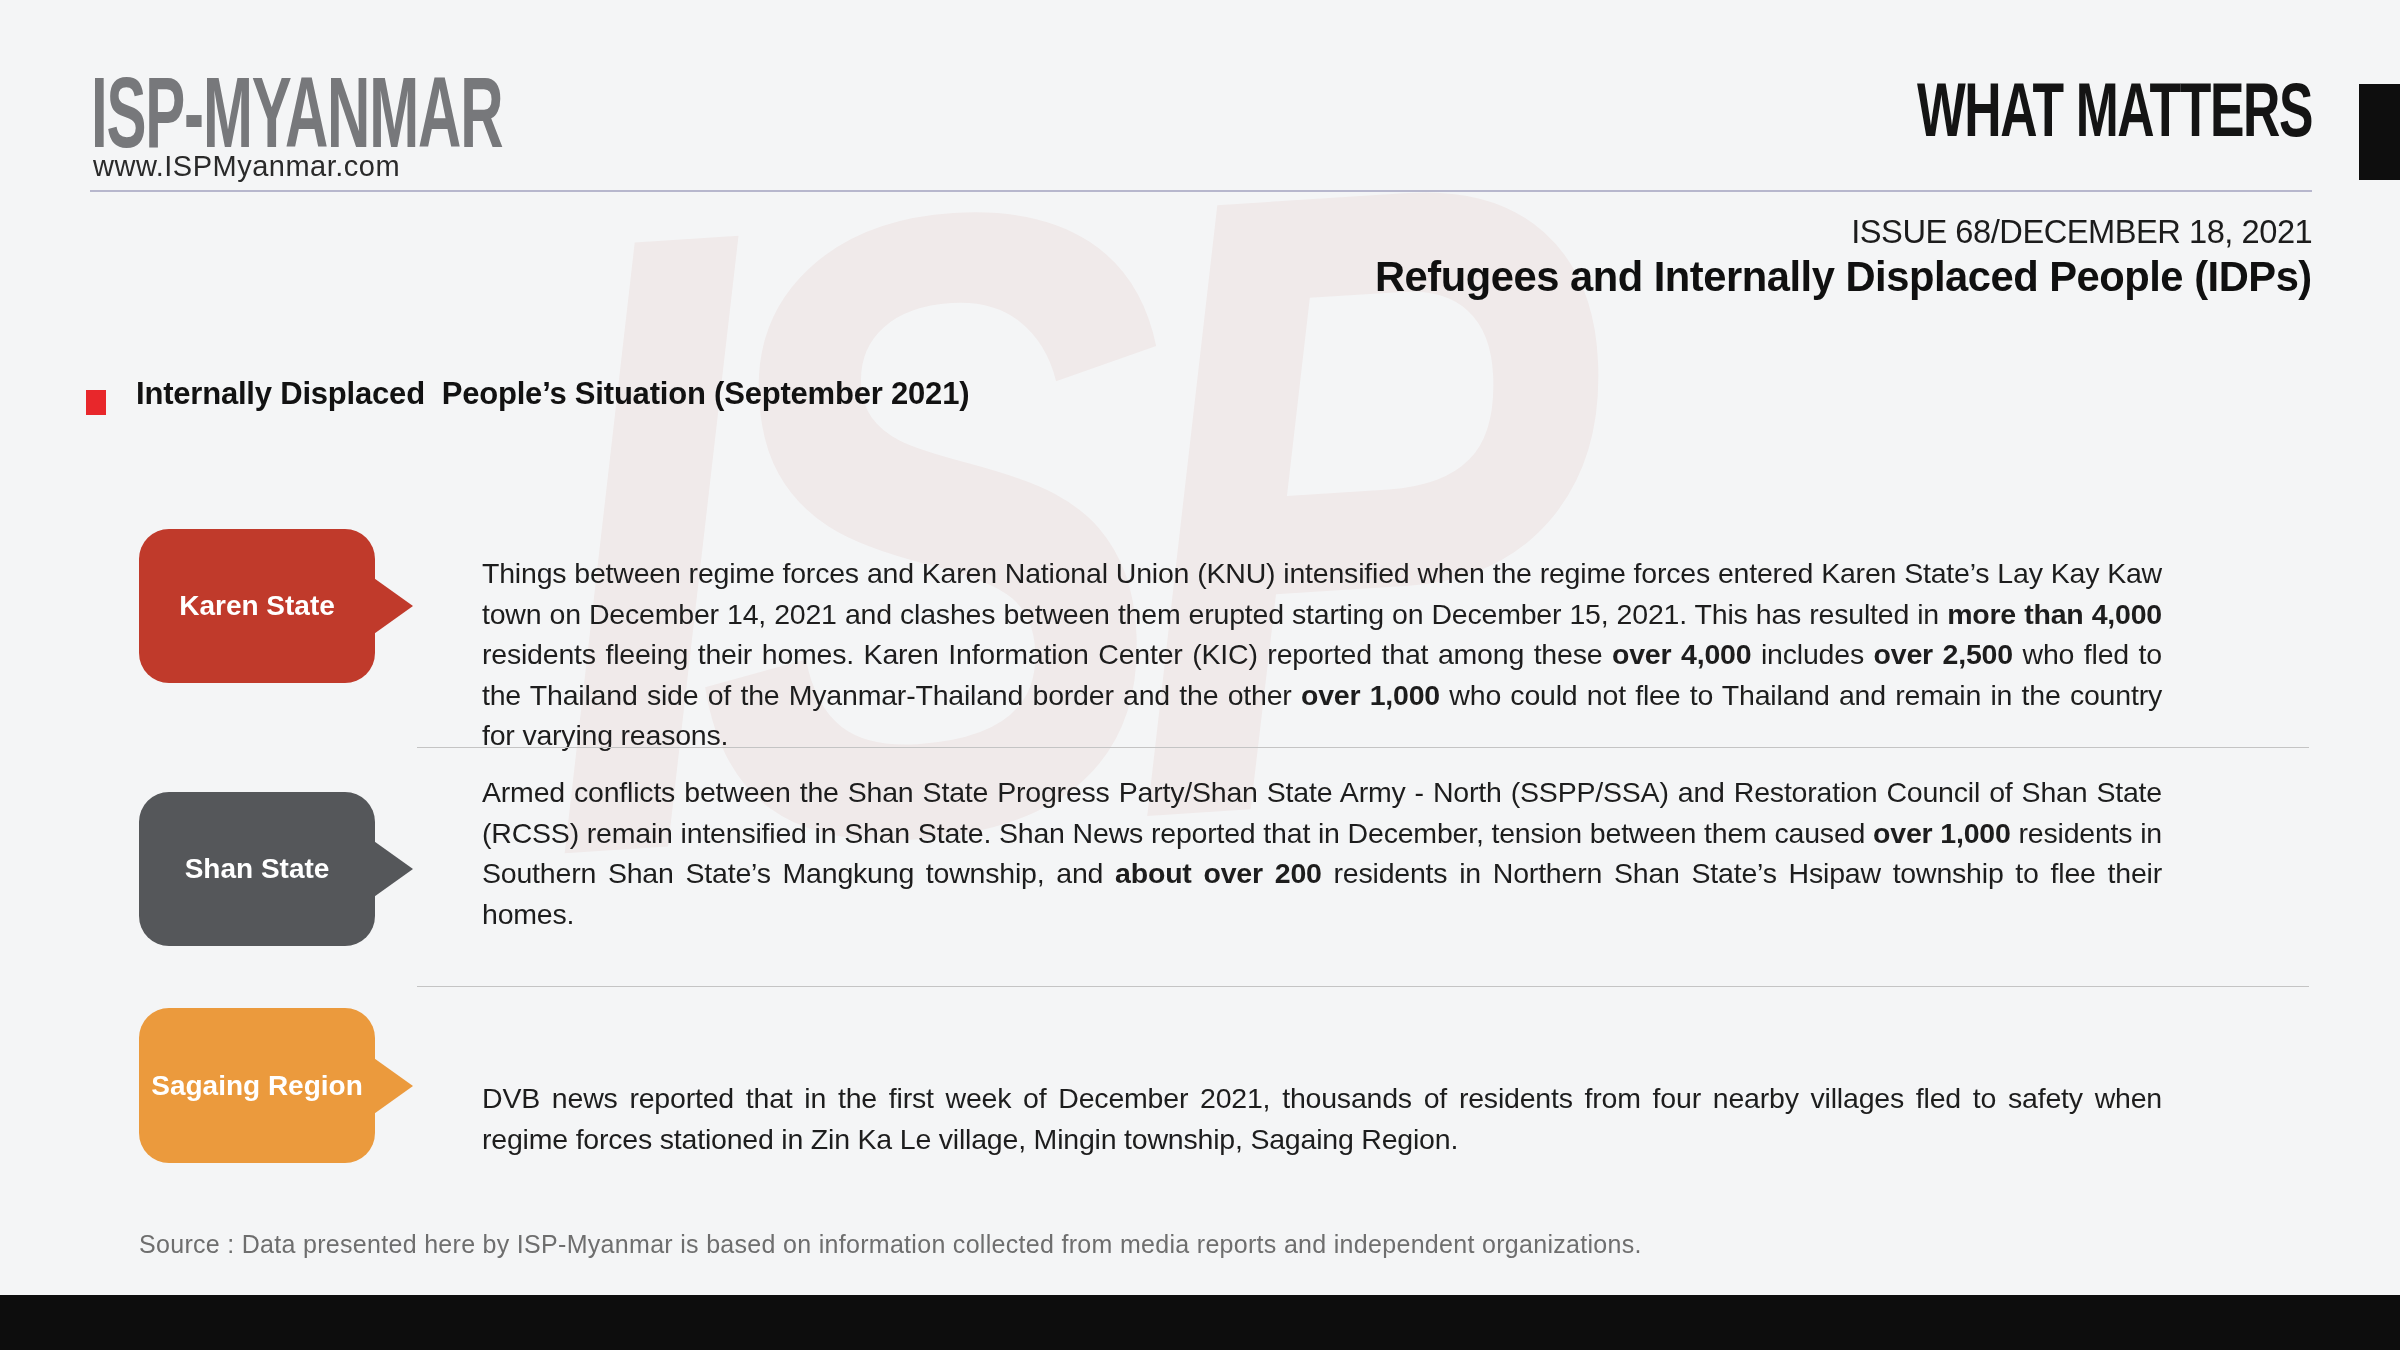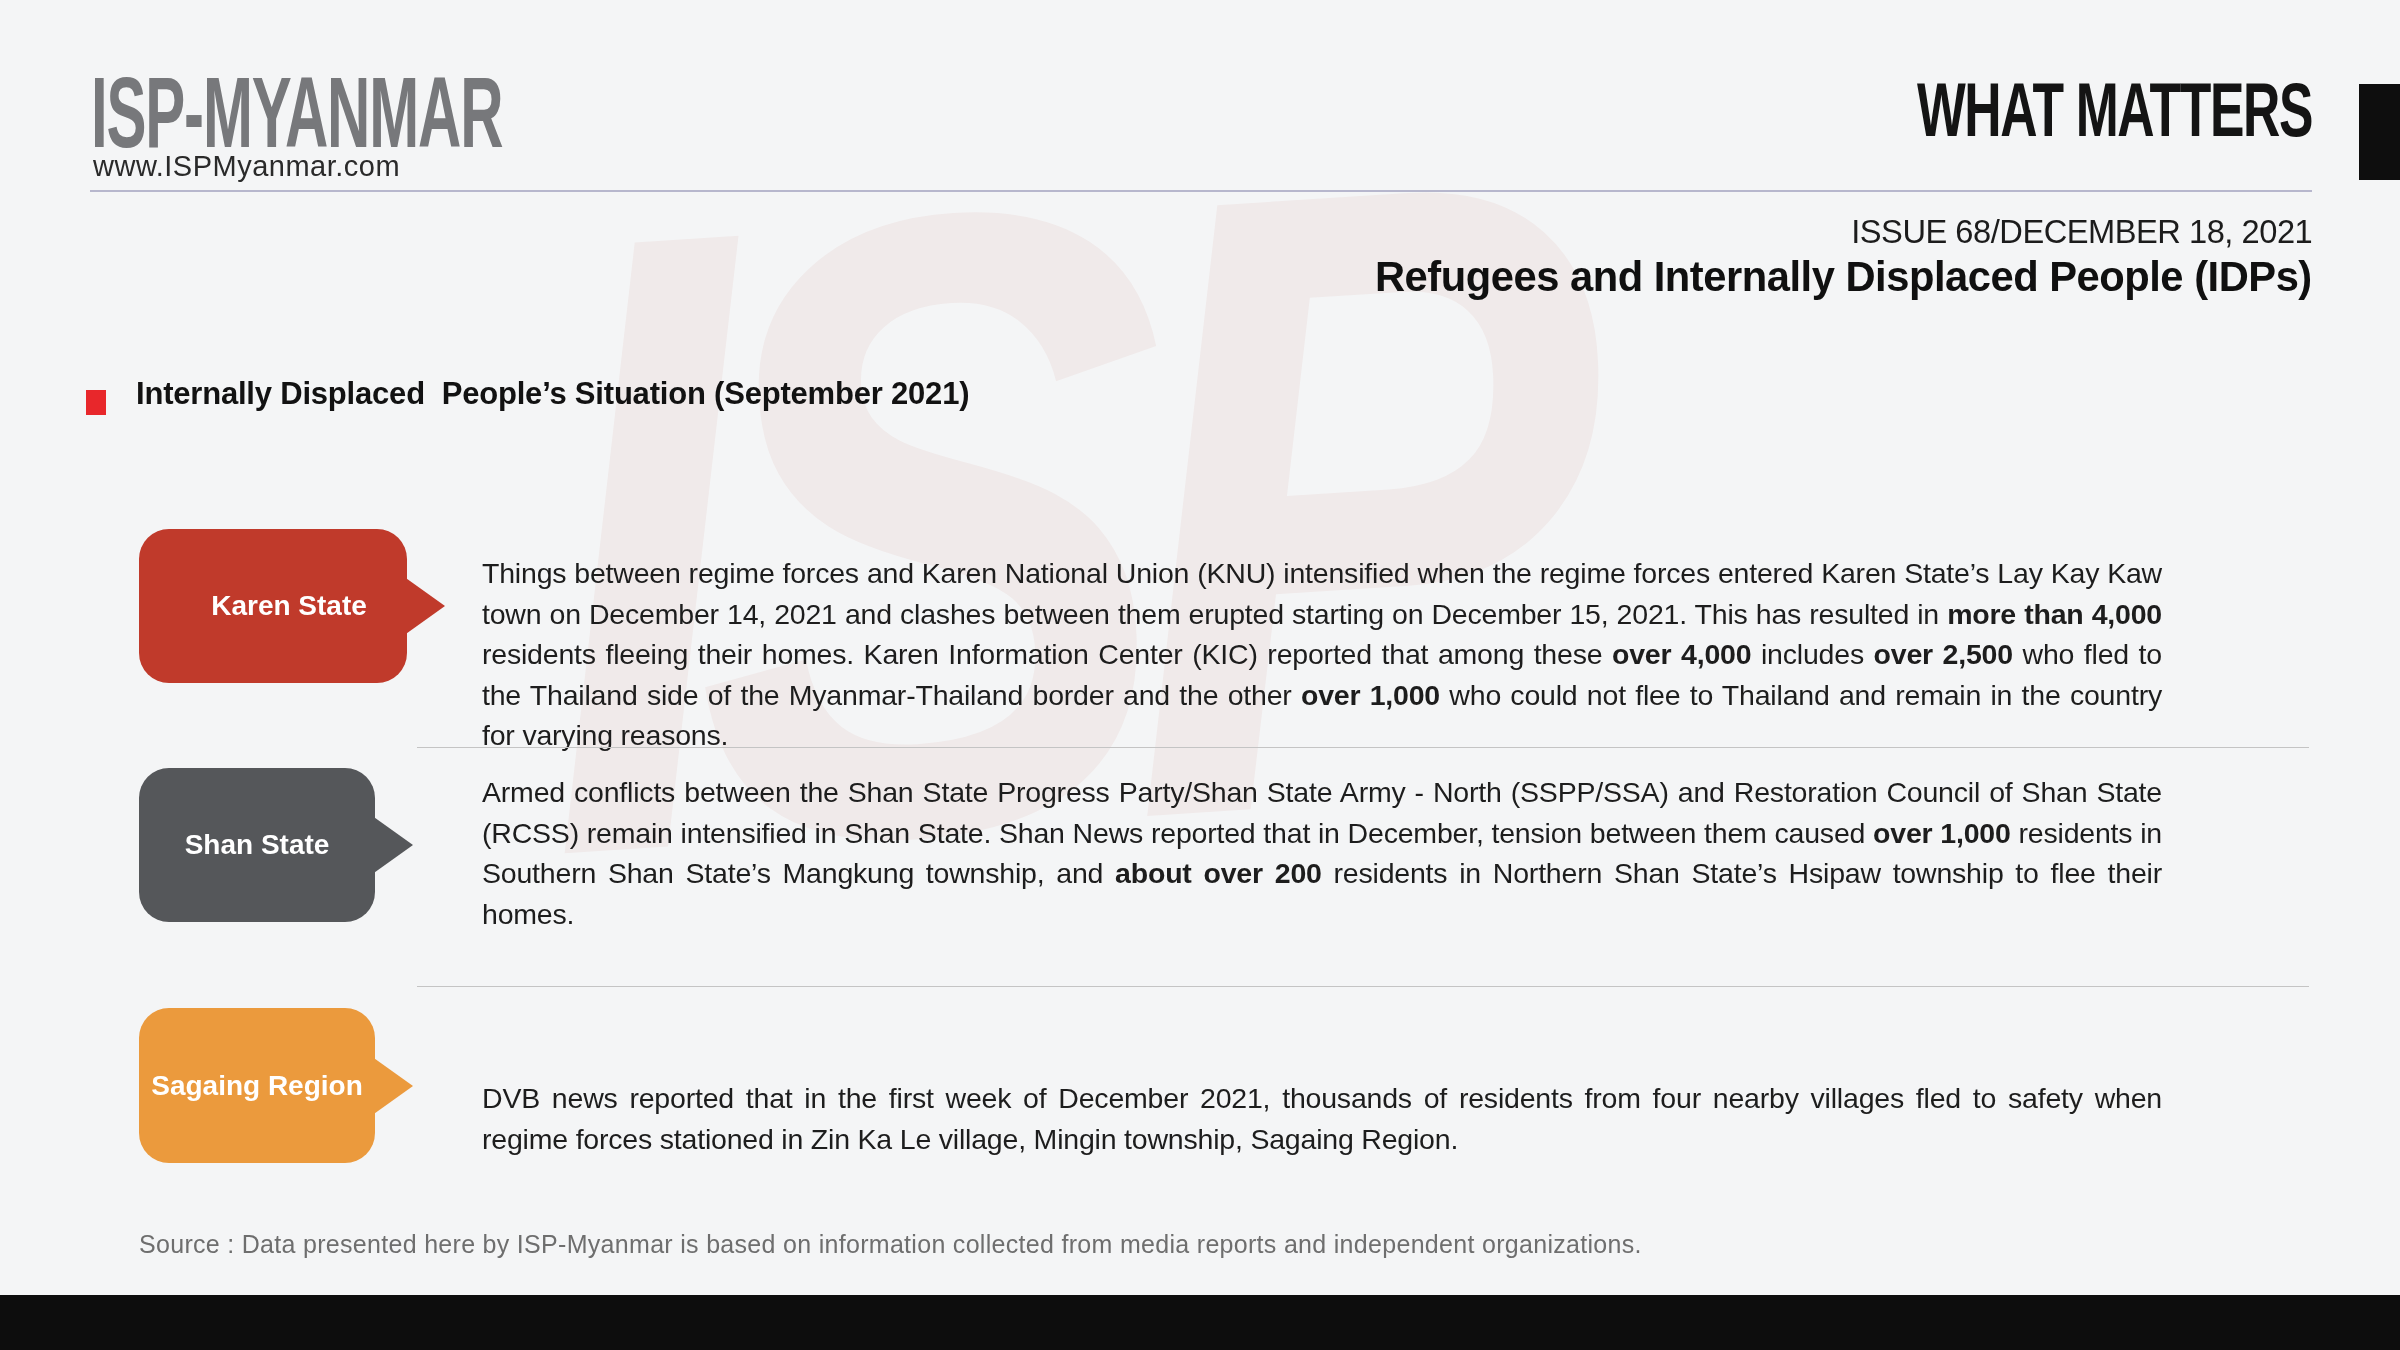--- a/index.html
+++ b/index.html
@@ -81,7 +81,7 @@
     border-bottom:30px solid transparent;
     border-left:42px solid var(--c);
   }
-  .callout.karen{top:529px;height:154px;padding-left:32px;}
+  .callout.karen{top:529px;height:154px;}
   .callout.shan{top:768px;height:154px;}
   .callout.sagaing{top:1008px;height:155px;}
   

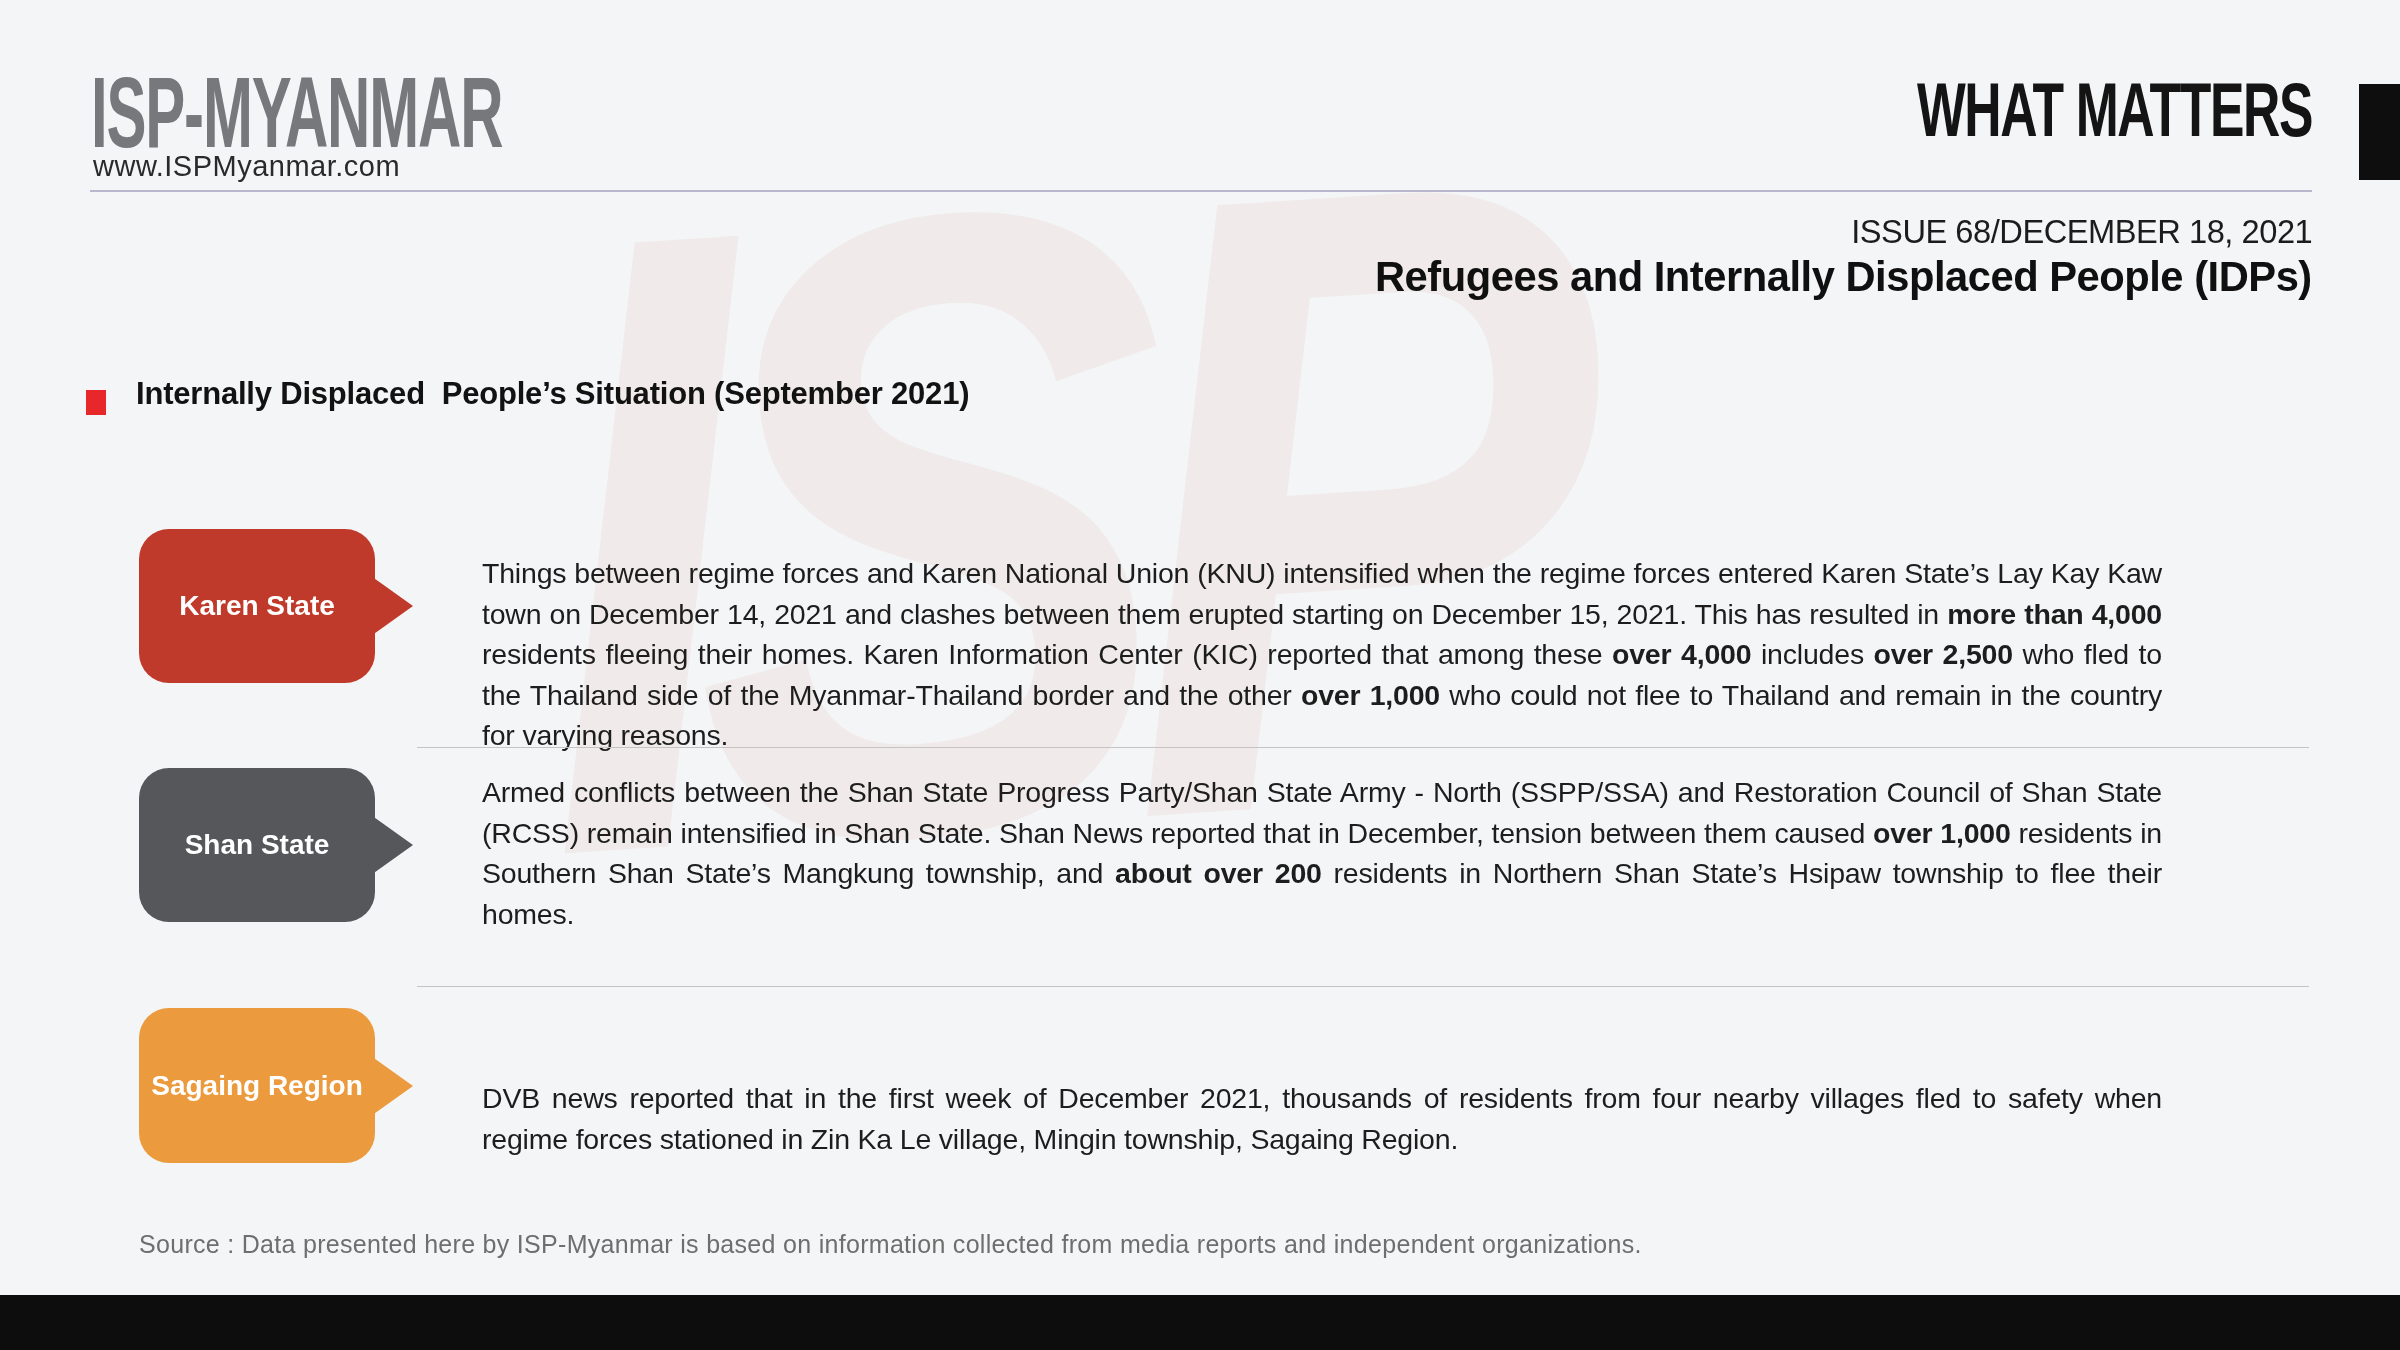--- a/index.html
+++ b/index.html
@@ -82,7 +82,7 @@
     border-left:42px solid var(--c);
   }
   .callout.karen{top:529px;height:154px;}
-  .callout.shan{top:768px;height:154px;}
+  .callout.shan{top:792px;height:154px;}
   .callout.sagaing{top:1008px;height:155px;}
   
   .para{

